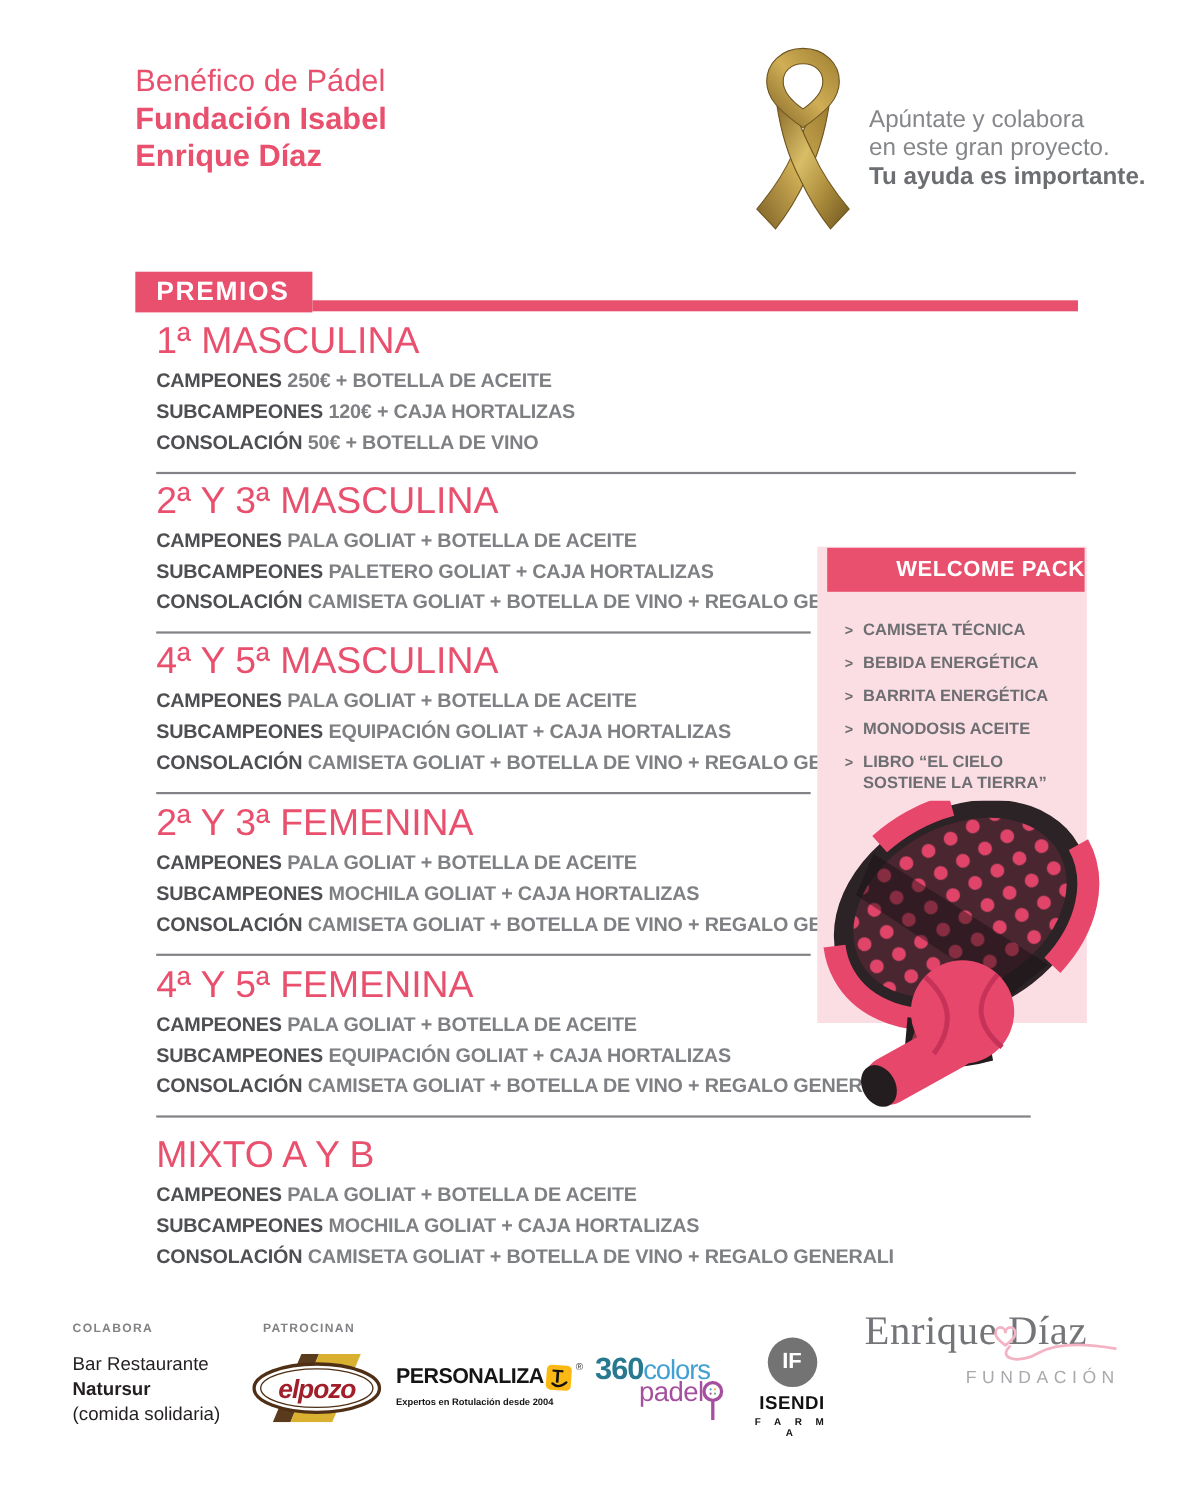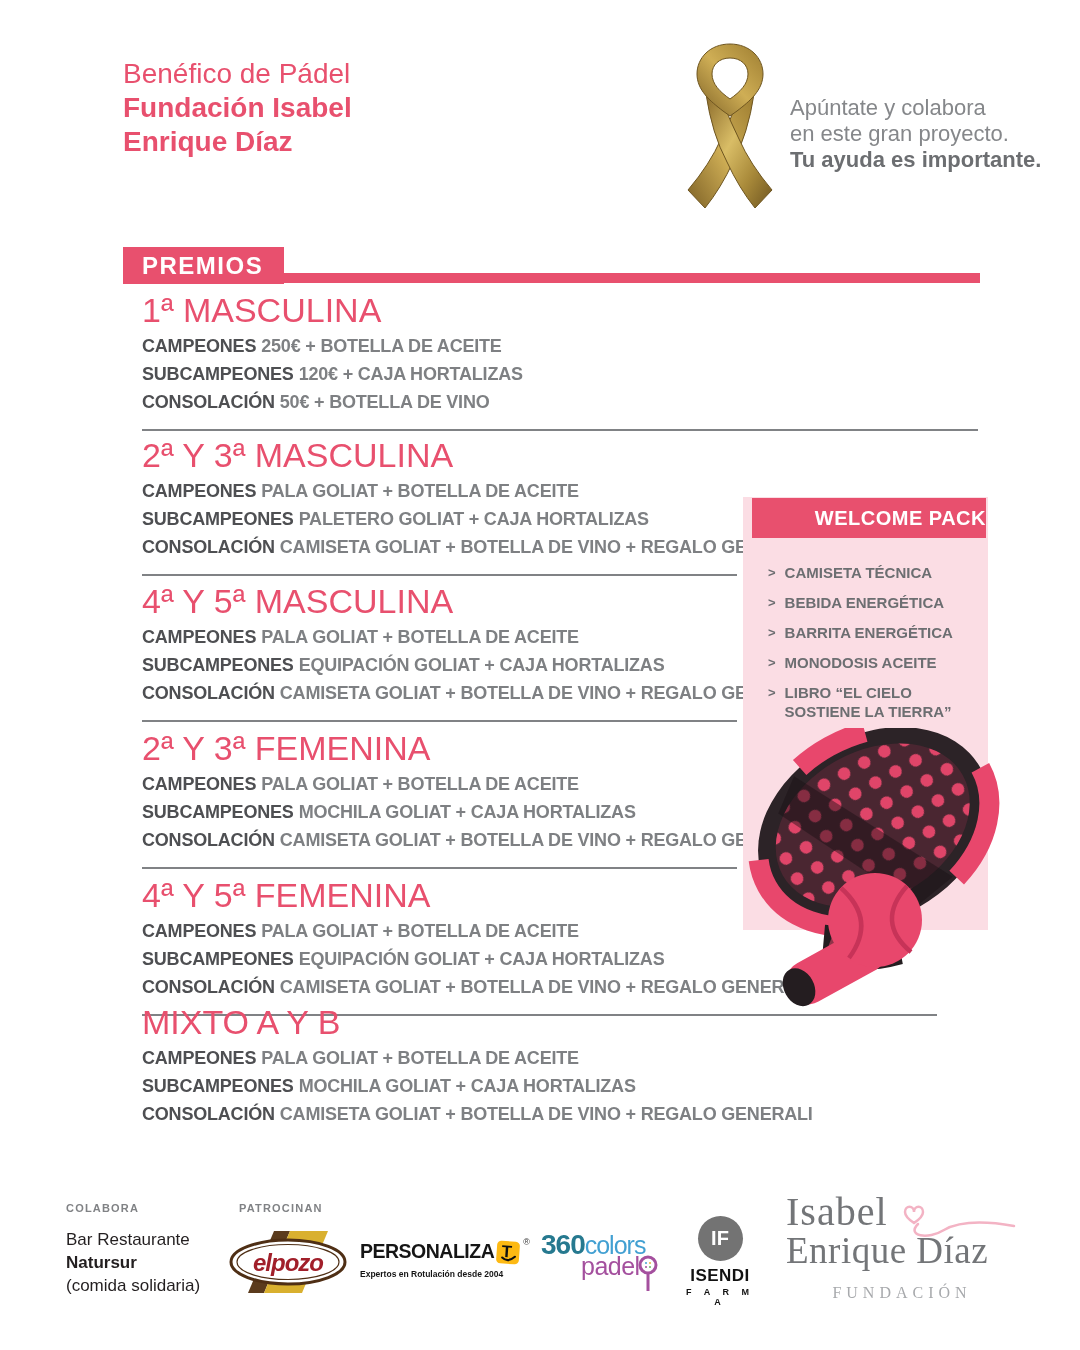--- a/index.html
+++ b/index.html
@@ -32,7 +32,7 @@
 
   
   .sec{position:absolute;left:142px;width:840px}
-  .s1{top:295px}.s2{top:440px}.s3{top:586px}.s4{top:733px}.s5{top:880px}.s6{top:1007px}
+  .s1{top:295px}.s2{top:440px}.s3{top:586px}.s4{top:733px}.s5{top:880px}.s6{top:1035px}
   .sec h2{font-size:34px;line-height:30px;font-weight:400;color:var(--pink);margin-bottom:7px;letter-spacing:0}
   .row{font-size:18px;line-height:28px;font-weight:700;letter-spacing:-0.2px;white-space:nowrap}
   .row .lb{color:var(--label);margin-right:5px}

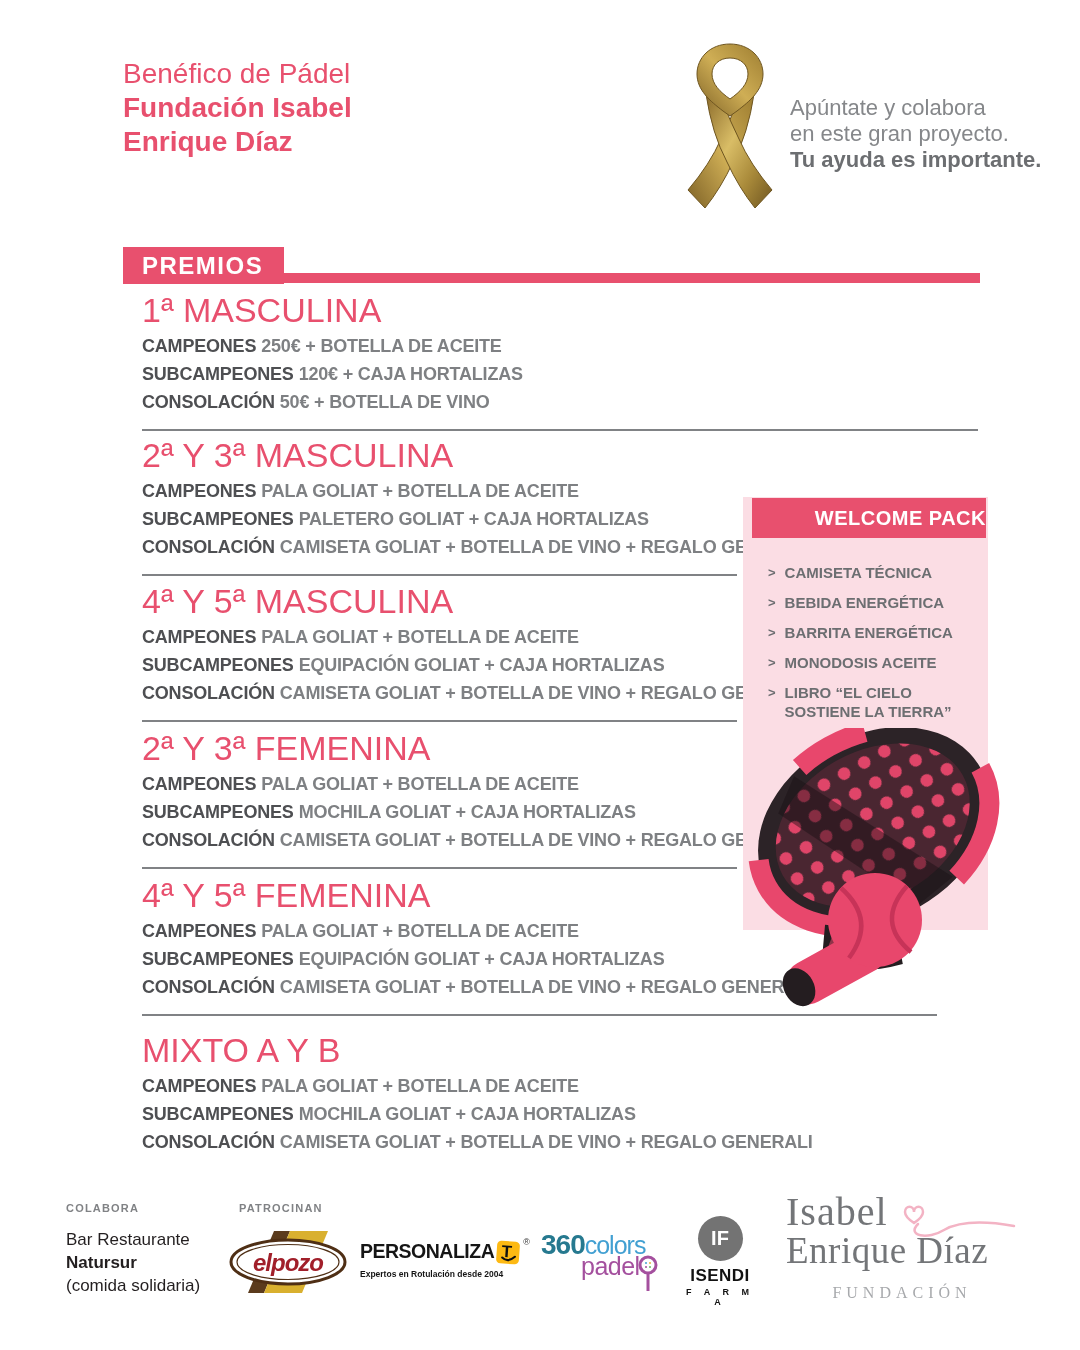--- a/index.html
+++ b/index.html
@@ -279,7 +279,6 @@
   </div>
 
   <div class="logo-fund">
-    <div class="fund-1">Isabel</div>
     <svg class="fund-squiggle" width="120" height="42" viewBox="0 0 120 42">
       <path d="M16 12 C16 5 25 5 25 12 C25 17 16 23 16 23 C16 23 7 17 7 12 C7 5 16 5 16 12 Z" fill="none" stroke="#f3b3c4" stroke-width="2.5"></path>
       <path d="M20 24 C8 36 30 40 46 30 C60 22 82 20 116 26" fill="none" stroke="#f3b3c4" stroke-width="2.5" stroke-linecap="round"></path>

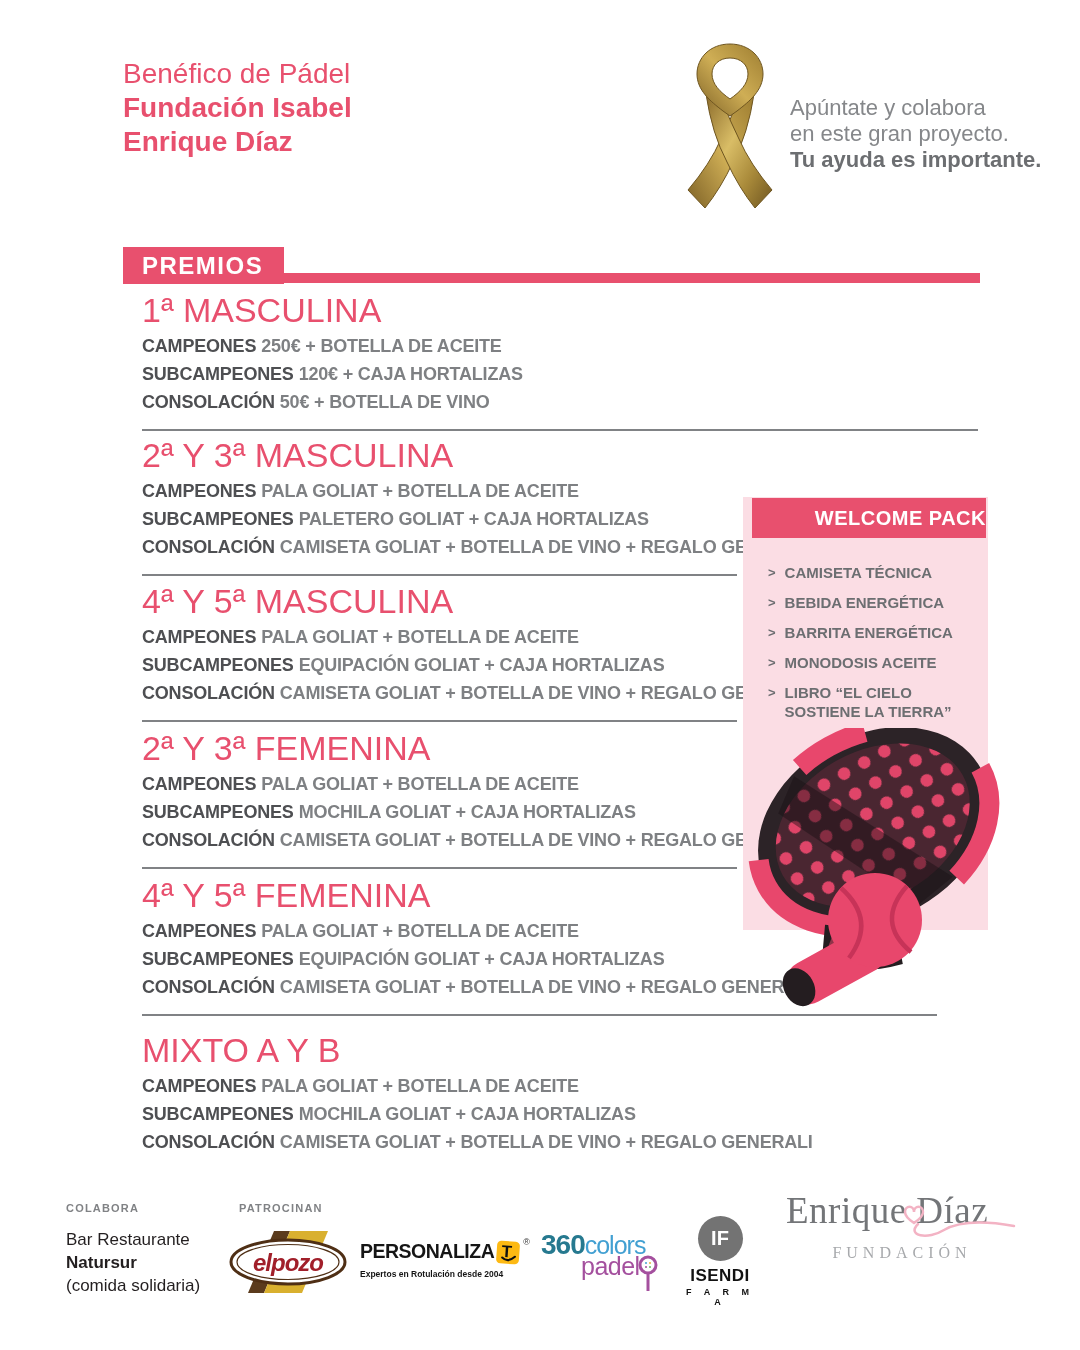--- a/index.html
+++ b/index.html
@@ -79,8 +79,8 @@
              font-family:"Liberation Serif",serif}
   .fund-1{font-size:40px;line-height:40px;letter-spacing:1px}
   .fund-2{font-size:37px;line-height:38px;letter-spacing:0.5px;margin-top:0}
-  .fund-3{font-family:Liberation Serif, serif;font-size:16px;letter-spacing:5px;color:#a7a9ac;
-          text-align:center;margin-top:14px}
+  .fund-3{font-family:Liberation Sans, sans-serif;font-size:16px;letter-spacing:5px;color:#a7a9ac;
+          text-align:right;margin-top:14px}
   .fund-squiggle{position:absolute;right:0;top:8px}
 </style>
 </head>

